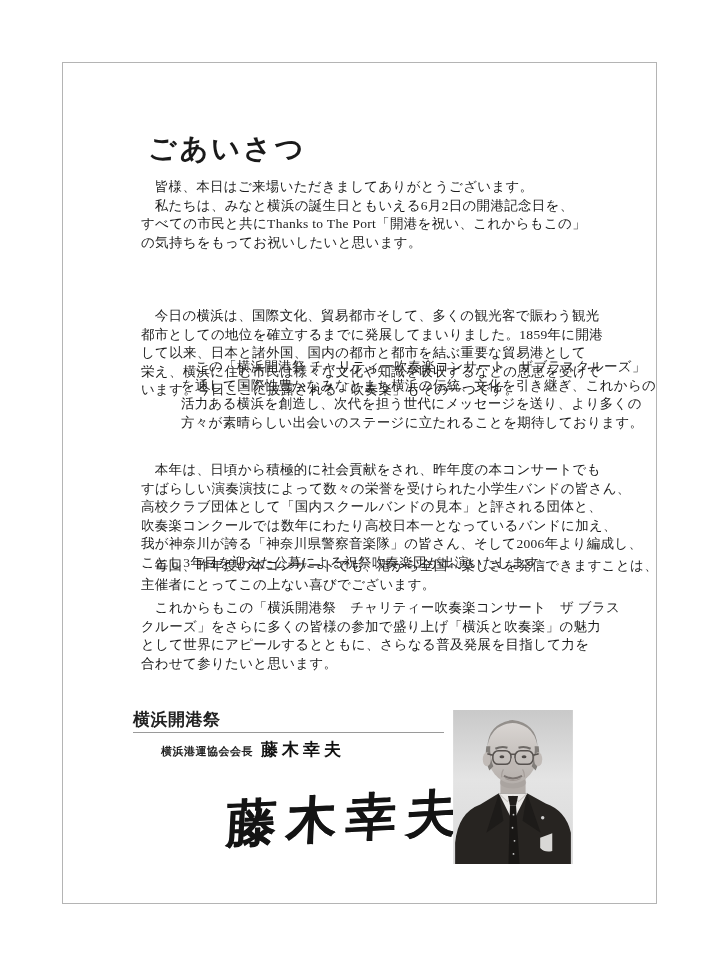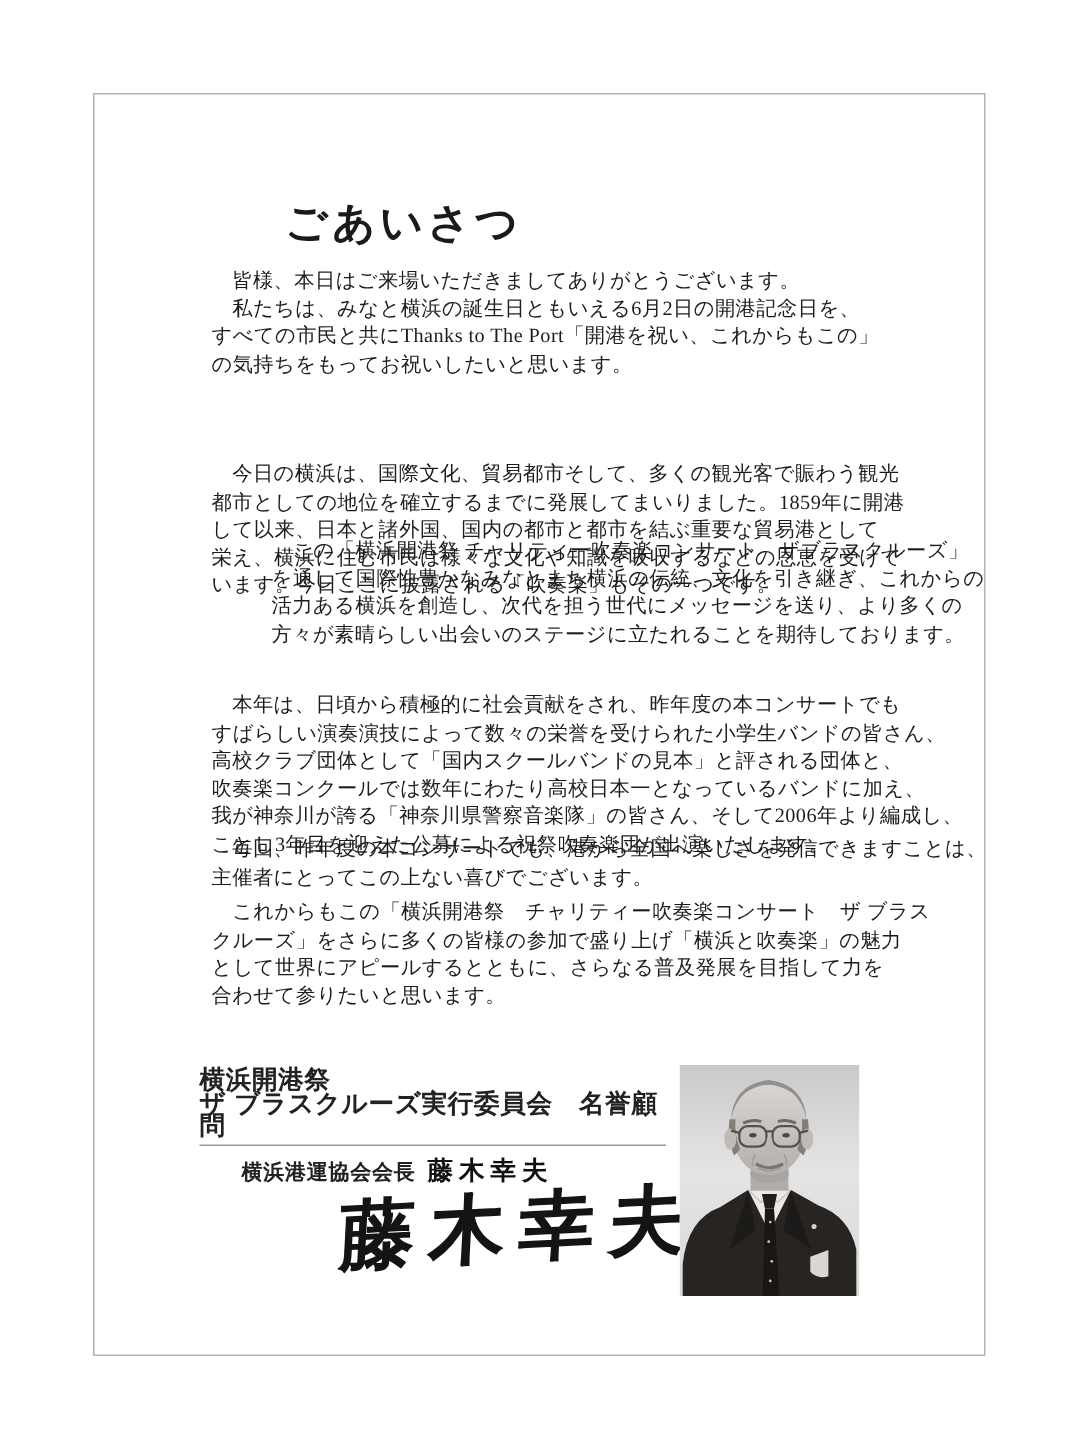--- a/index.html
+++ b/index.html
@@ -15,7 +15,6 @@
     position: absolute; left: 148px; top: 130px;
     font-size: 28px; font-weight: bold; letter-spacing: 3px;
     font-family: "Liberation Serif", "DejaVu Serif", serif;
-    margin-left: 42px;
   }
 
   .body-para {

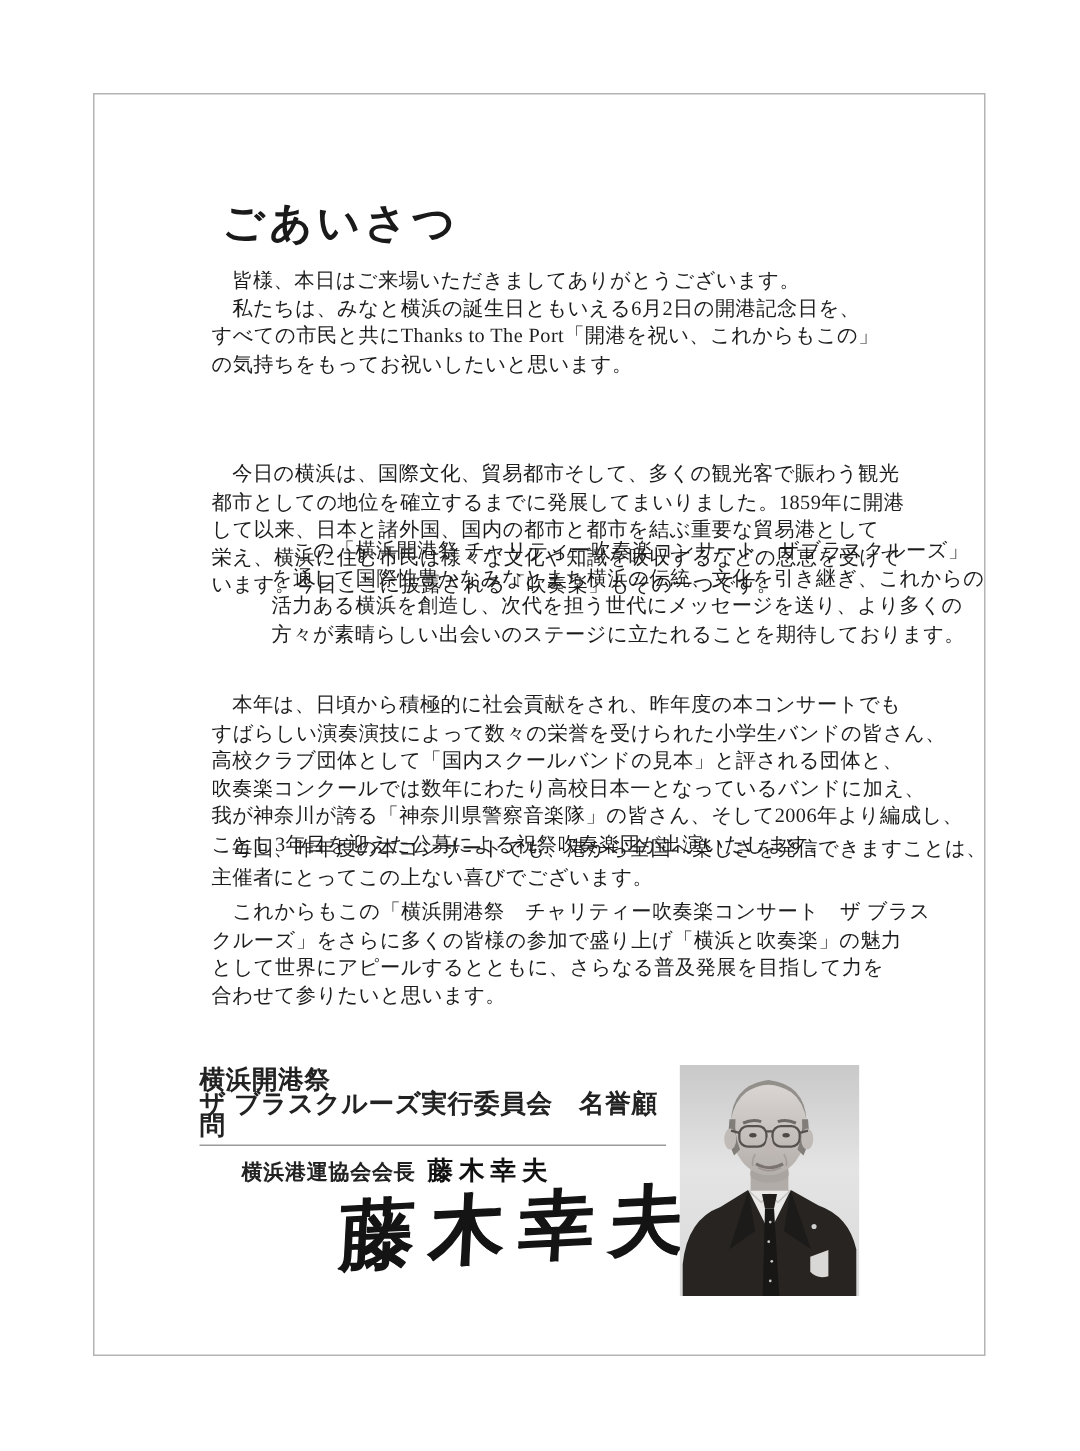--- a/index.html
+++ b/index.html
@@ -89,7 +89,6 @@
 
 <div class="sig-block">
   <div class="sig-org-line">横浜開港祭</div>
-  <div class="sig-org-line second">ザ ブラスクルーズ実行委員会　名誉顧問</div>
   <div class="sig-rule"></div>
   <div class="sig-role-row">
     <span class="sig-role">横浜港運協会会長</span><span class="sig-name">藤木幸夫</span>

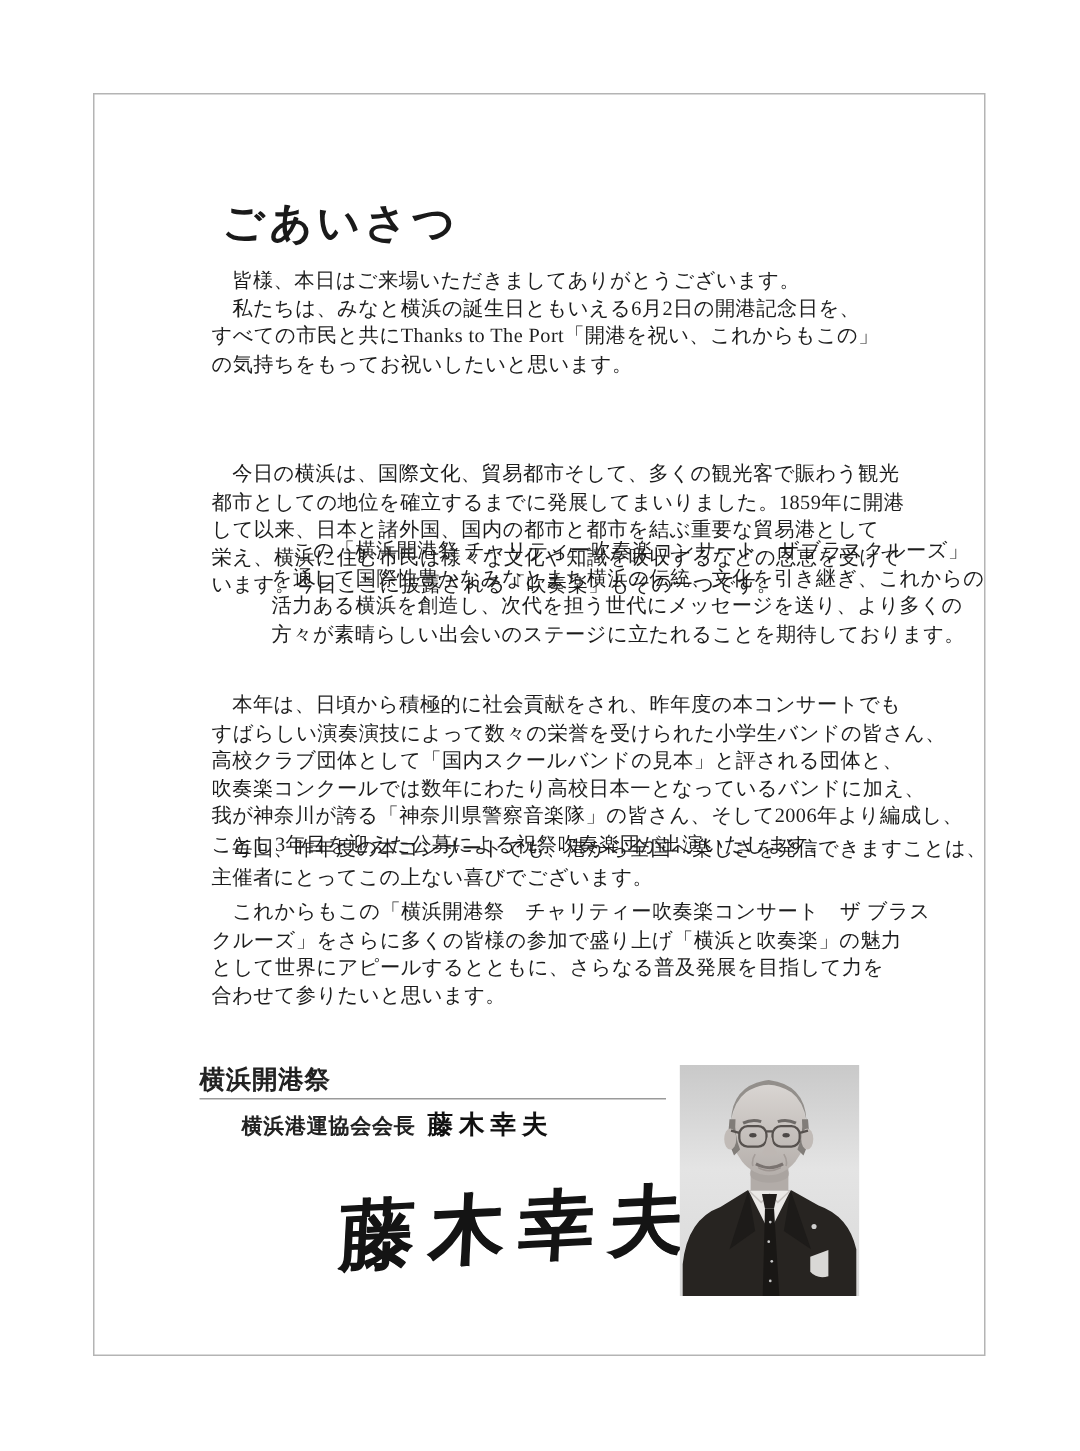--- a/index.html
+++ b/index.html
@@ -37,7 +37,7 @@
   .sig-org-line.second { margin-top: 1px; }
   .sig-rule { margin-top: 5px; width: 311px; height: 1px; background: #9a9a9a; }
   .sig-role-row { margin-top: 5px; white-space: nowrap; }
-  .sig-role { font-size: 14px; font-weight: bold; color: #222; letter-spacing: 0.5px; padding-left: 28px; }
+  .sig-role { font-size: 11px; font-weight: bold; color: #222; letter-spacing: 0.5px; padding-left: 28px; }
   .sig-name { font-size: 17px; font-weight: bold; color: #111; letter-spacing: 4px; margin-left: 8px; }
 
   .handwritten-signature {

